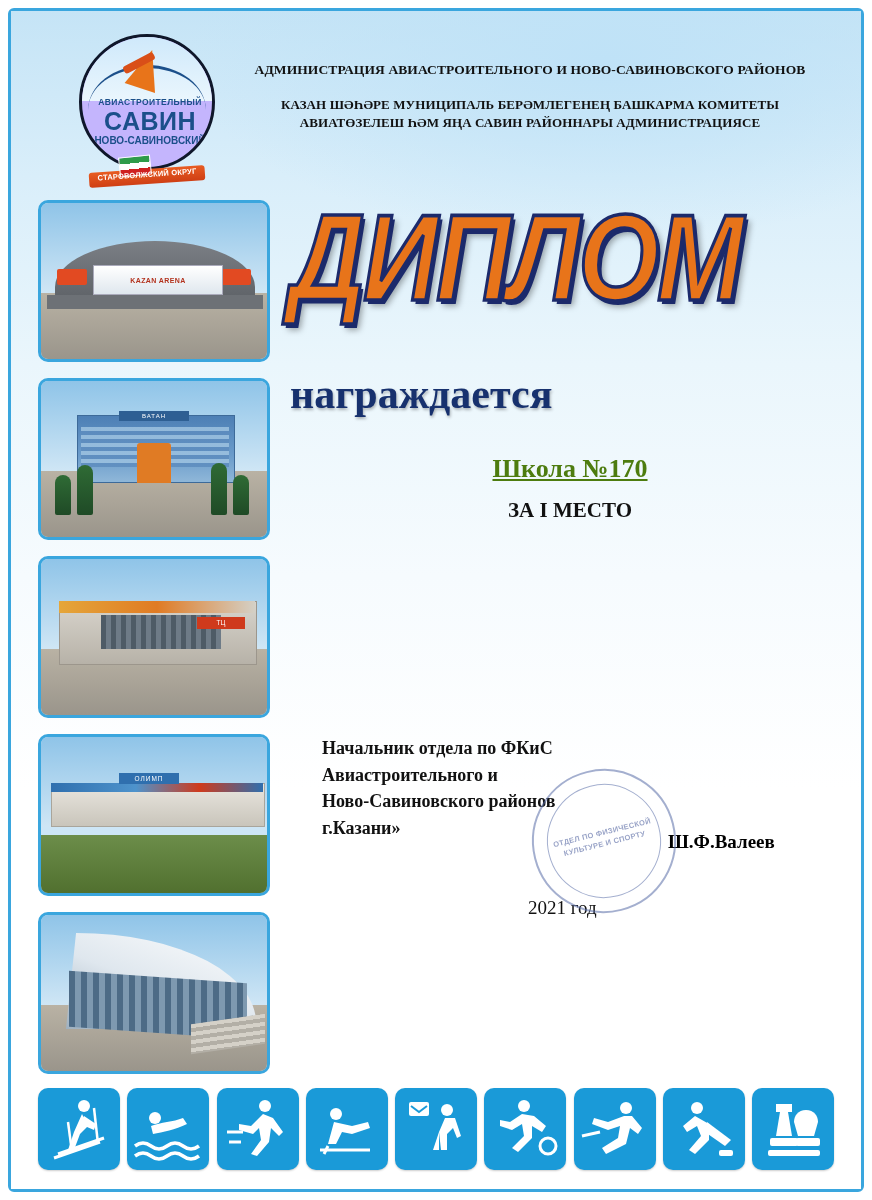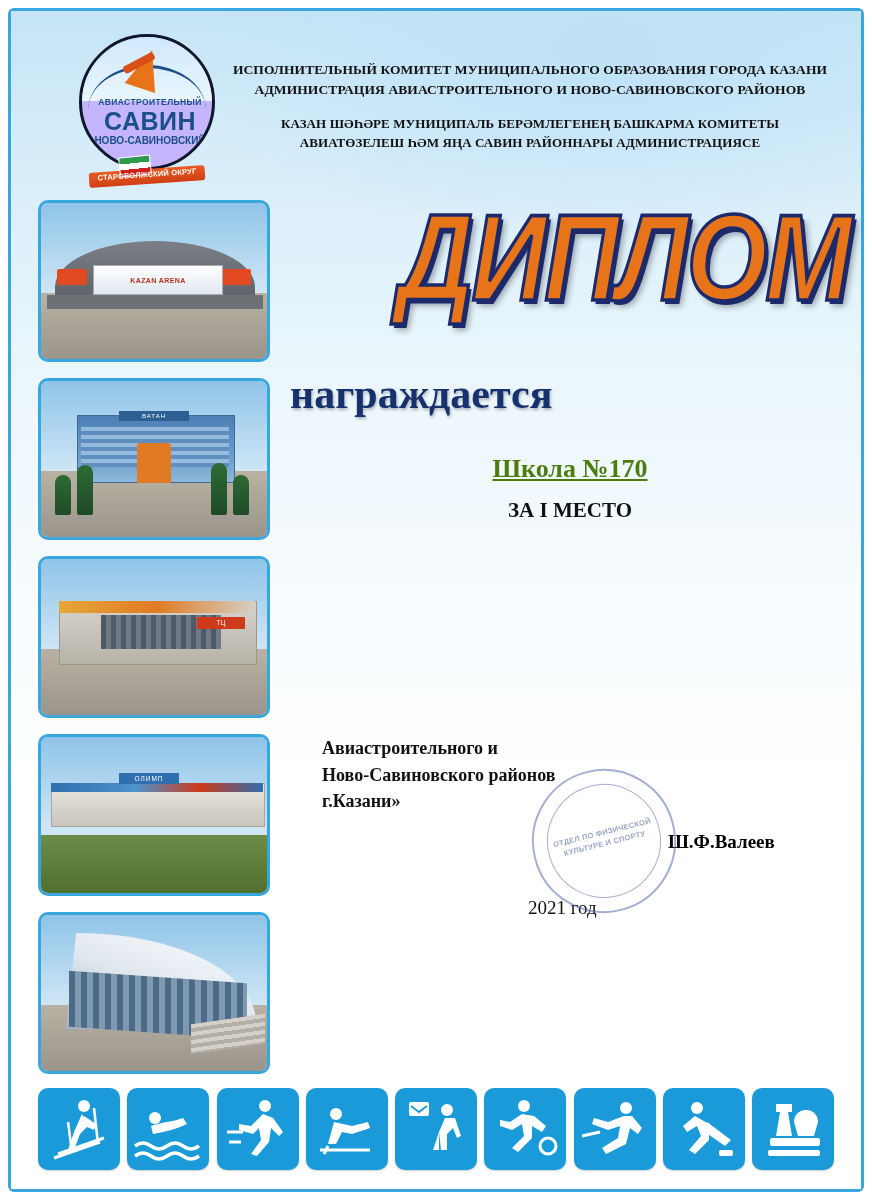--- a/index.html
+++ b/index.html
@@ -503,7 +503,6 @@
     </div>
 
     <div class="header-text">
-      <div class="hdr-line">ИСПОЛНИТЕЛЬНЫЙ КОМИТЕТ МУНИЦИПАЛЬНОГО ОБРАЗОВАНИЯ ГОРОДА КАЗАНИ</div>
       <div class="hdr-line">АДМИНИСТРАЦИЯ АВИАСТРОИТЕЛЬНОГО И НОВО-САВИНОВСКОГО РАЙОНОВ</div>
       <div class="hdr-gap"></div>
       <div class="hdr-line tt">КАЗАН ШӘҺӘРЕ МУНИЦИПАЛЬ БЕРӘМЛЕГЕНЕҢ БАШКАРМА КОМИТЕТЫ</div>

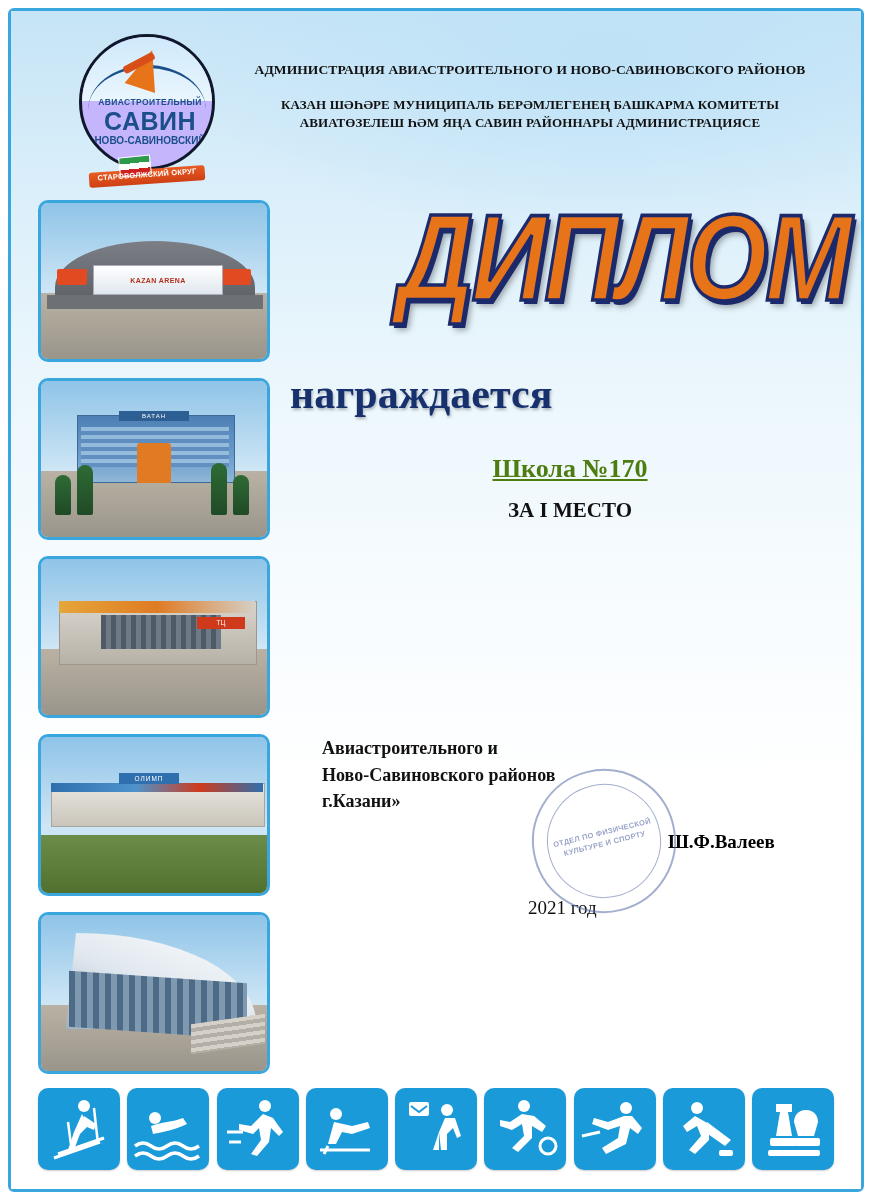--- a/index.html
+++ b/index.html
@@ -343,7 +343,7 @@
   .diplom-wrap {
     position: relative;
     height: 120px;
-    text-align: right;
+    text-align: left;
   }
   .diplom {
     font-family: "Liberation Sans", sans-serif;

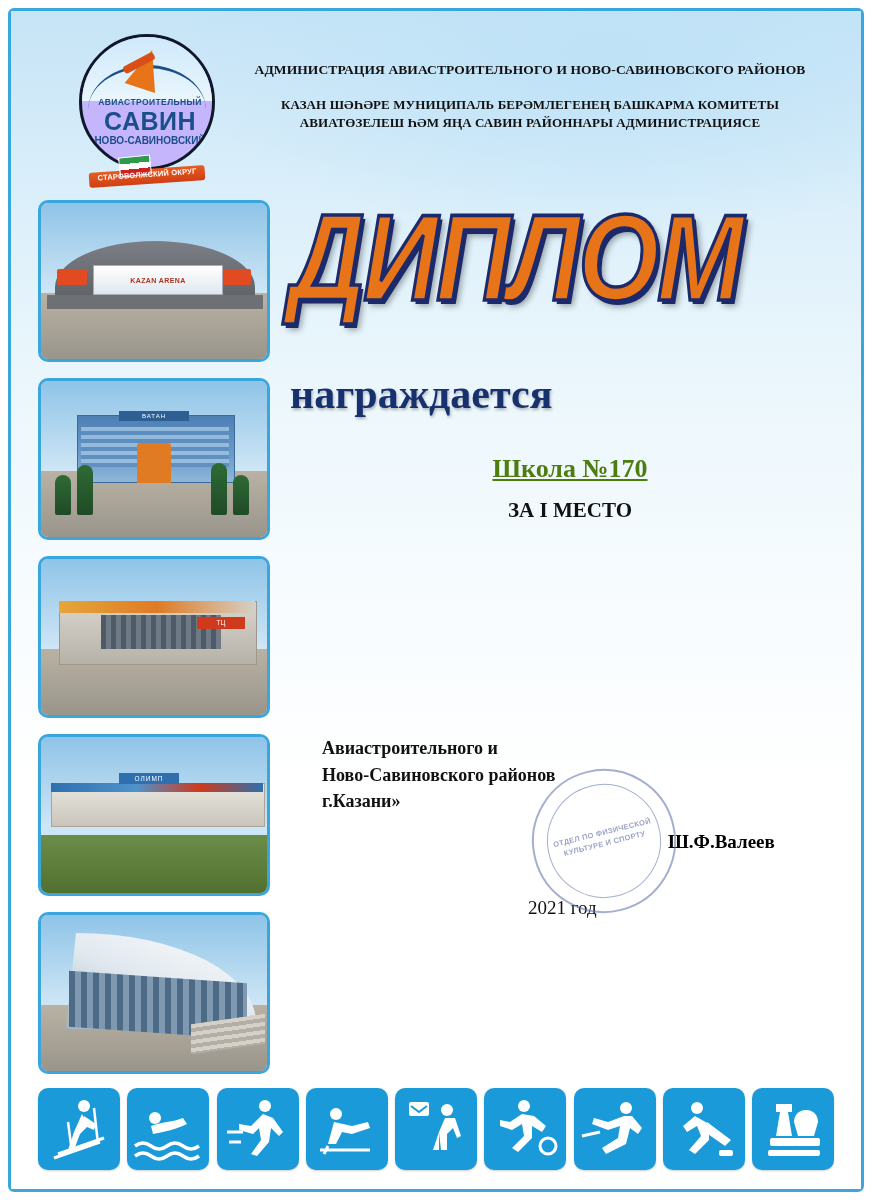--- a/index.html
+++ b/index.html
@@ -573,6 +573,7 @@
   </div>
 
   <div class="sign-block">
+    <div class="sign-line">Начальник отдела по ФКиС</div>
     <div class="sign-line">Авиастроительного и</div>
     <div class="sign-line">Ново-Савиновского районов</div>
     <div class="sign-line">г.Казани»</div>

